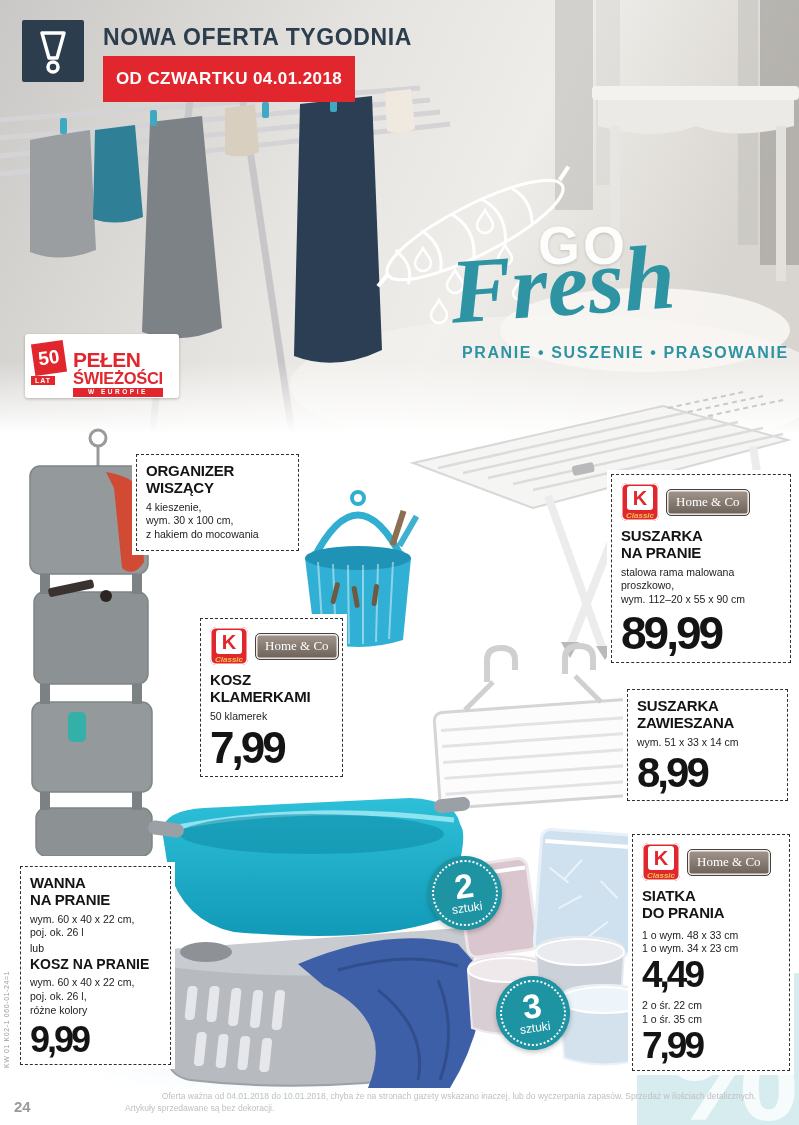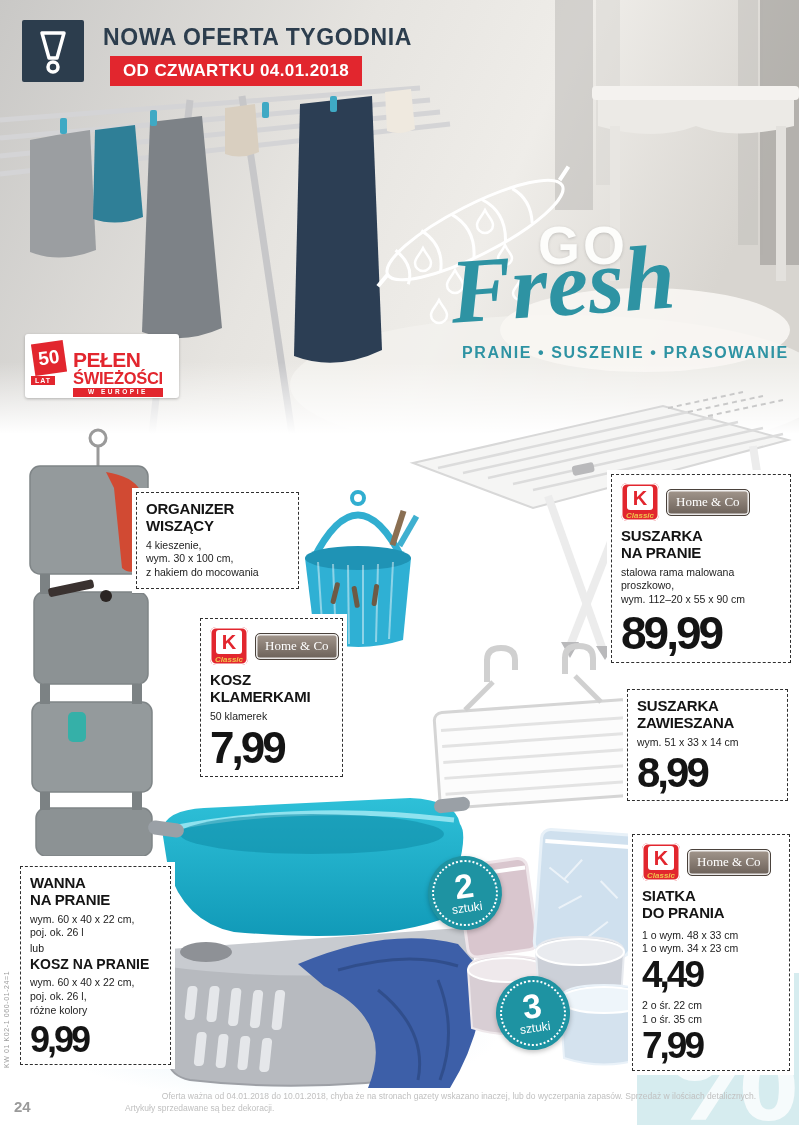--- a/index.html
+++ b/index.html
@@ -11,8 +11,8 @@
   
   #hdr-icon{left:22px;top:20px;width:62px;height:62px;background:#2c3d4d;border-radius:2px;z-index:5;}
   #hdr-title{left:103px;top:24px;font-size:23px;font-weight:bold;color:#2c3d4d;letter-spacing:.6px;z-index:5;}
-  #hdr-date{left:110px;top:56px;height:30px;background:#e2262e;color:#fff;font-size:17px;font-weight:bold;
-            display:flex;align-items:center;padding:0 13px;letter-spacing:.4px;z-index:5;}
+  #hdr-date{left:103px;top:56px;height:30px;background:#e2262e;color:#fff;font-size:17px;font-weight:bold;
+            display:flex;align-items:center;padding:8px 13px;letter-spacing:.4px;z-index:5;}
 
   
   #hero-go{left:538px;top:214px;font-size:54px;font-weight:bold;color:#fdfdfb;letter-spacing:3px;z-index:4;

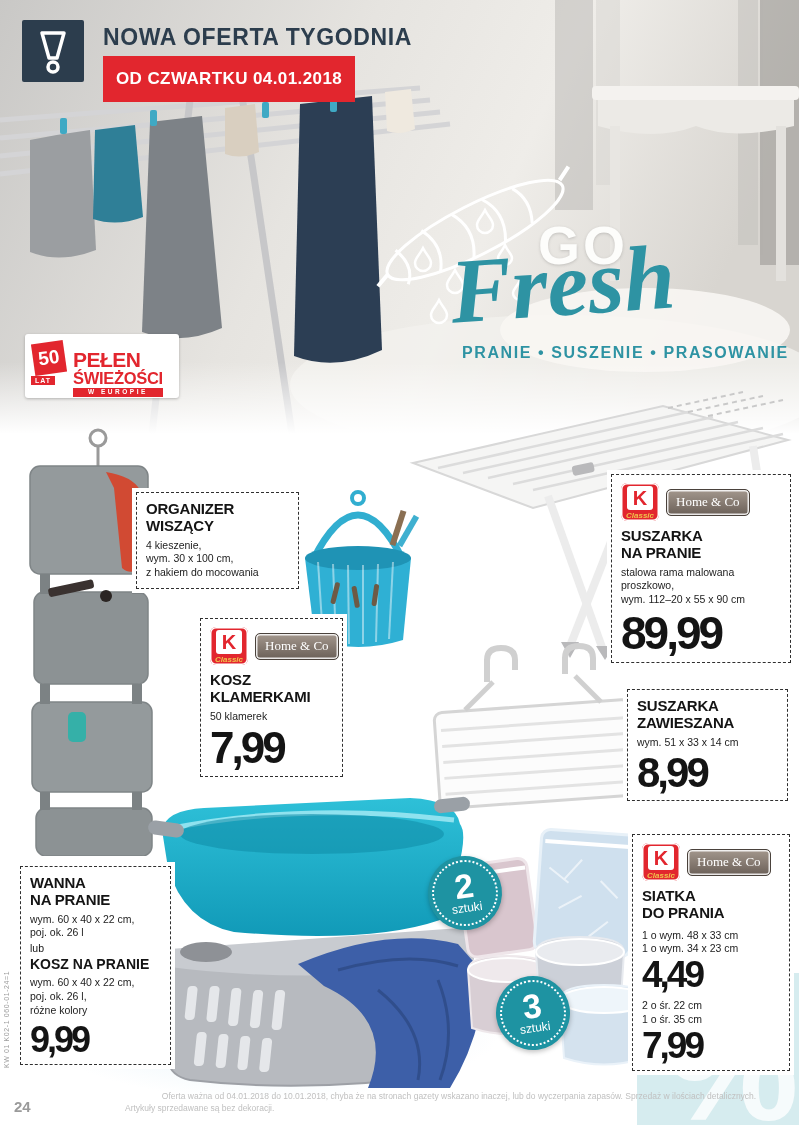--- a/index.html
+++ b/index.html
@@ -54,7 +54,7 @@
           border:1px solid #4a423c;box-shadow:inset 0 0 0 1.5px rgba(255,255,255,.85);color:#fff;
           font-family:"Liberation Serif",serif;font-size:13px;display:flex;align-items:center;white-space:nowrap;}
 
-  #box-organizer{left:136px;top:454px;width:163px;margin-top:38px;}
+  #box-organizer{left:136px;top:454px;width:163px;}
   #box-organizer .price{font-size:46px;}
   #box-kosz{left:200px;top:618px;width:143px;}
   #box-kosz .price{font-size:44px;}

